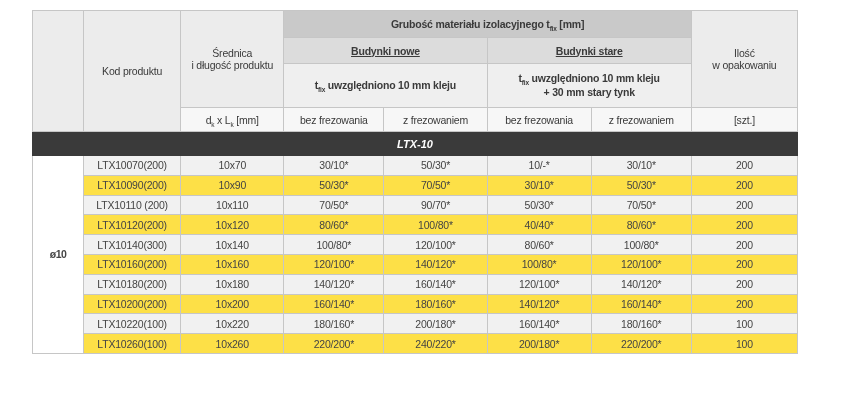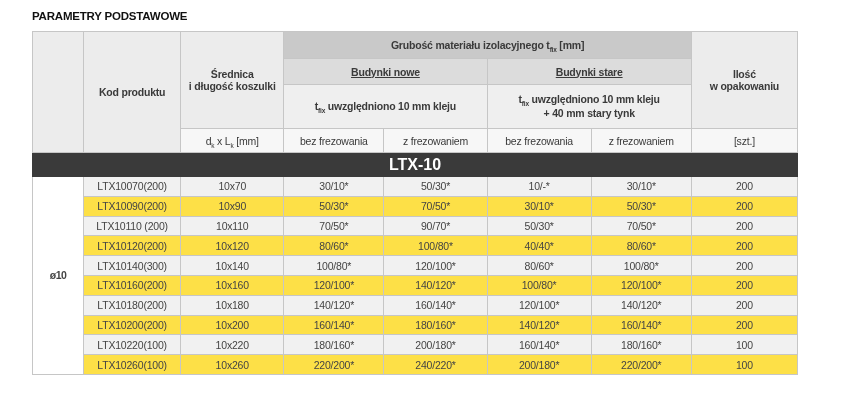--- a/index.html
+++ b/index.html
@@ -80,7 +80,6 @@
 <body>
 
 <div class="page">
-  <div class="section-title">PARAMETRY PODSTAWOWE</div>
 
   <table class="spec">
     <colgroup>

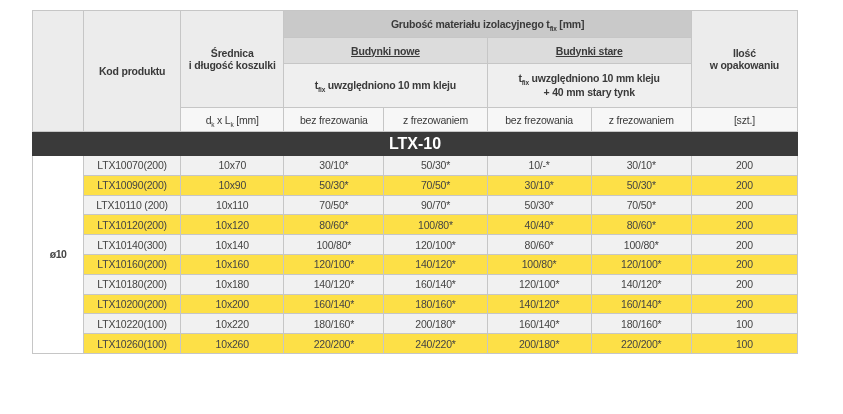--- a/index.html
+++ b/index.html
@@ -43,7 +43,7 @@
   tr.band2 th { height: 25px; }
   tr.band3 th { height: 43px; }
   tr.band4 th { height: 23px; font-weight: normal; background: var(--band4_bg); }
-  th.cell-light { background: var(--cell_light); font-weight: bold; color: #2e2e2e; margin-top: 30px; }
+  th.cell-light { background: var(--cell_light); font-weight: normal; color: #2e2e2e; margin-top: 30px; }
   th.grubosc { background: var(--header_gray); font-weight: bold; color: #2e2e2e; }
   th.budynki { background: var(--subheader_gray); font-weight: bold; color: #2e2e2e; text-decoration: underline; }
   th.note { background: var(--note_gray); font-weight: bold; color: #2e2e2e; line-height: 1.25; }

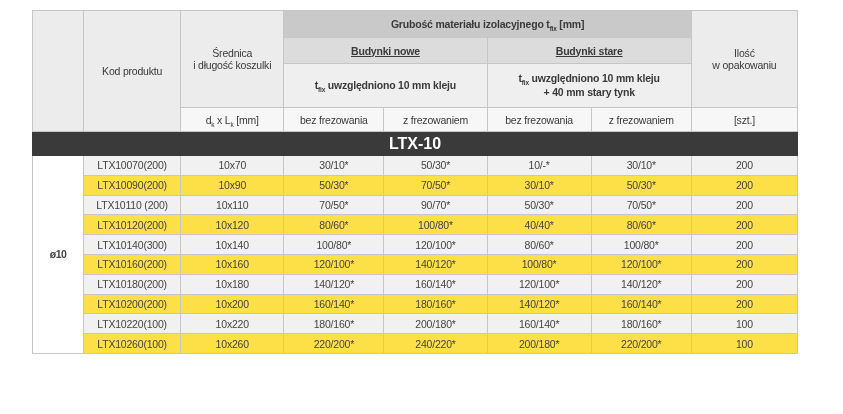--- a/index.html
+++ b/index.html
@@ -100,7 +100,7 @@
         </th>
         <th class="cell-light" rowspan="3">
           <div>Średnica</div>
-          <div>i długość koszulki</div>
+          <div>i długość produktu</div>
         </th>
         <th class="grubosc" colspan="4">
           <span>Grubość materiału izolacyjnego t</span><sub>fix</sub><span> [mm]</span>

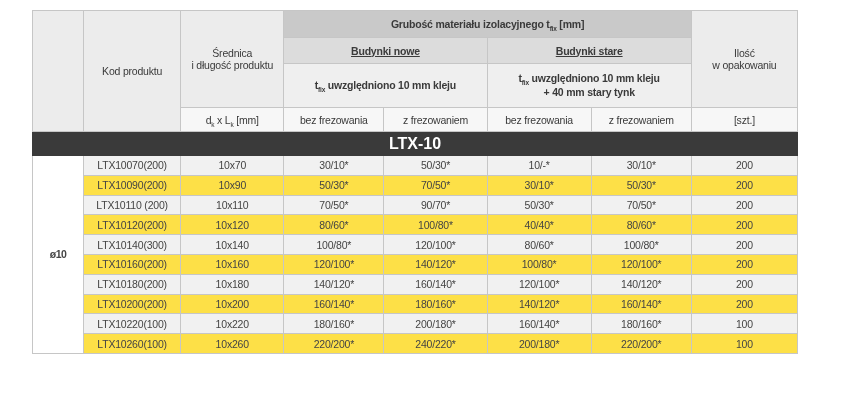--- a/index.html
+++ b/index.html
@@ -120,7 +120,7 @@
         </th>
         <th class="note" colspan="2">
           <div><span>t</span><sub>fix</sub><span> uwzględniono 10 mm kleju</span></div>
-          <div>+ 40 mm stary tynk</div>
+          <div>+ 30 mm stary tynk</div>
         </th>
       </tr>
       <tr class="band4">

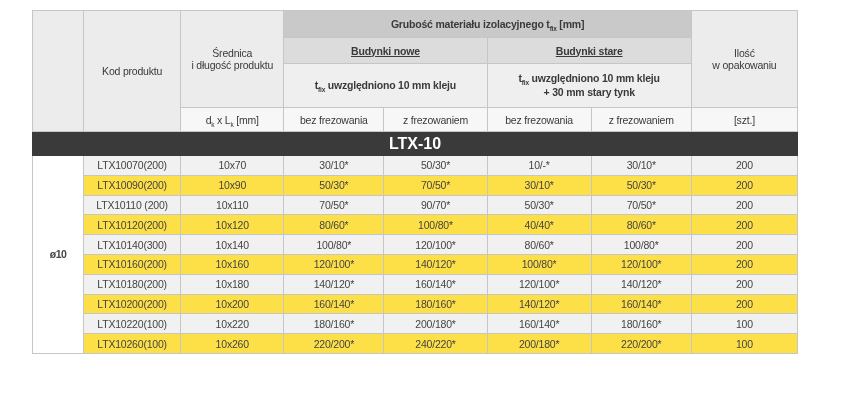--- a/index.html
+++ b/index.html
@@ -55,8 +55,9 @@
     font-weight: bold;
     height: 23px;
     border-color: var(--banner_bg);
-    font-size: 16px;
+    font-size: 11px;
     letter-spacing: 0;
+    font-style: italic;
   }
   
   tbody.data td { height: 18.8px; font-size: 10.5px; color: #444444; }

